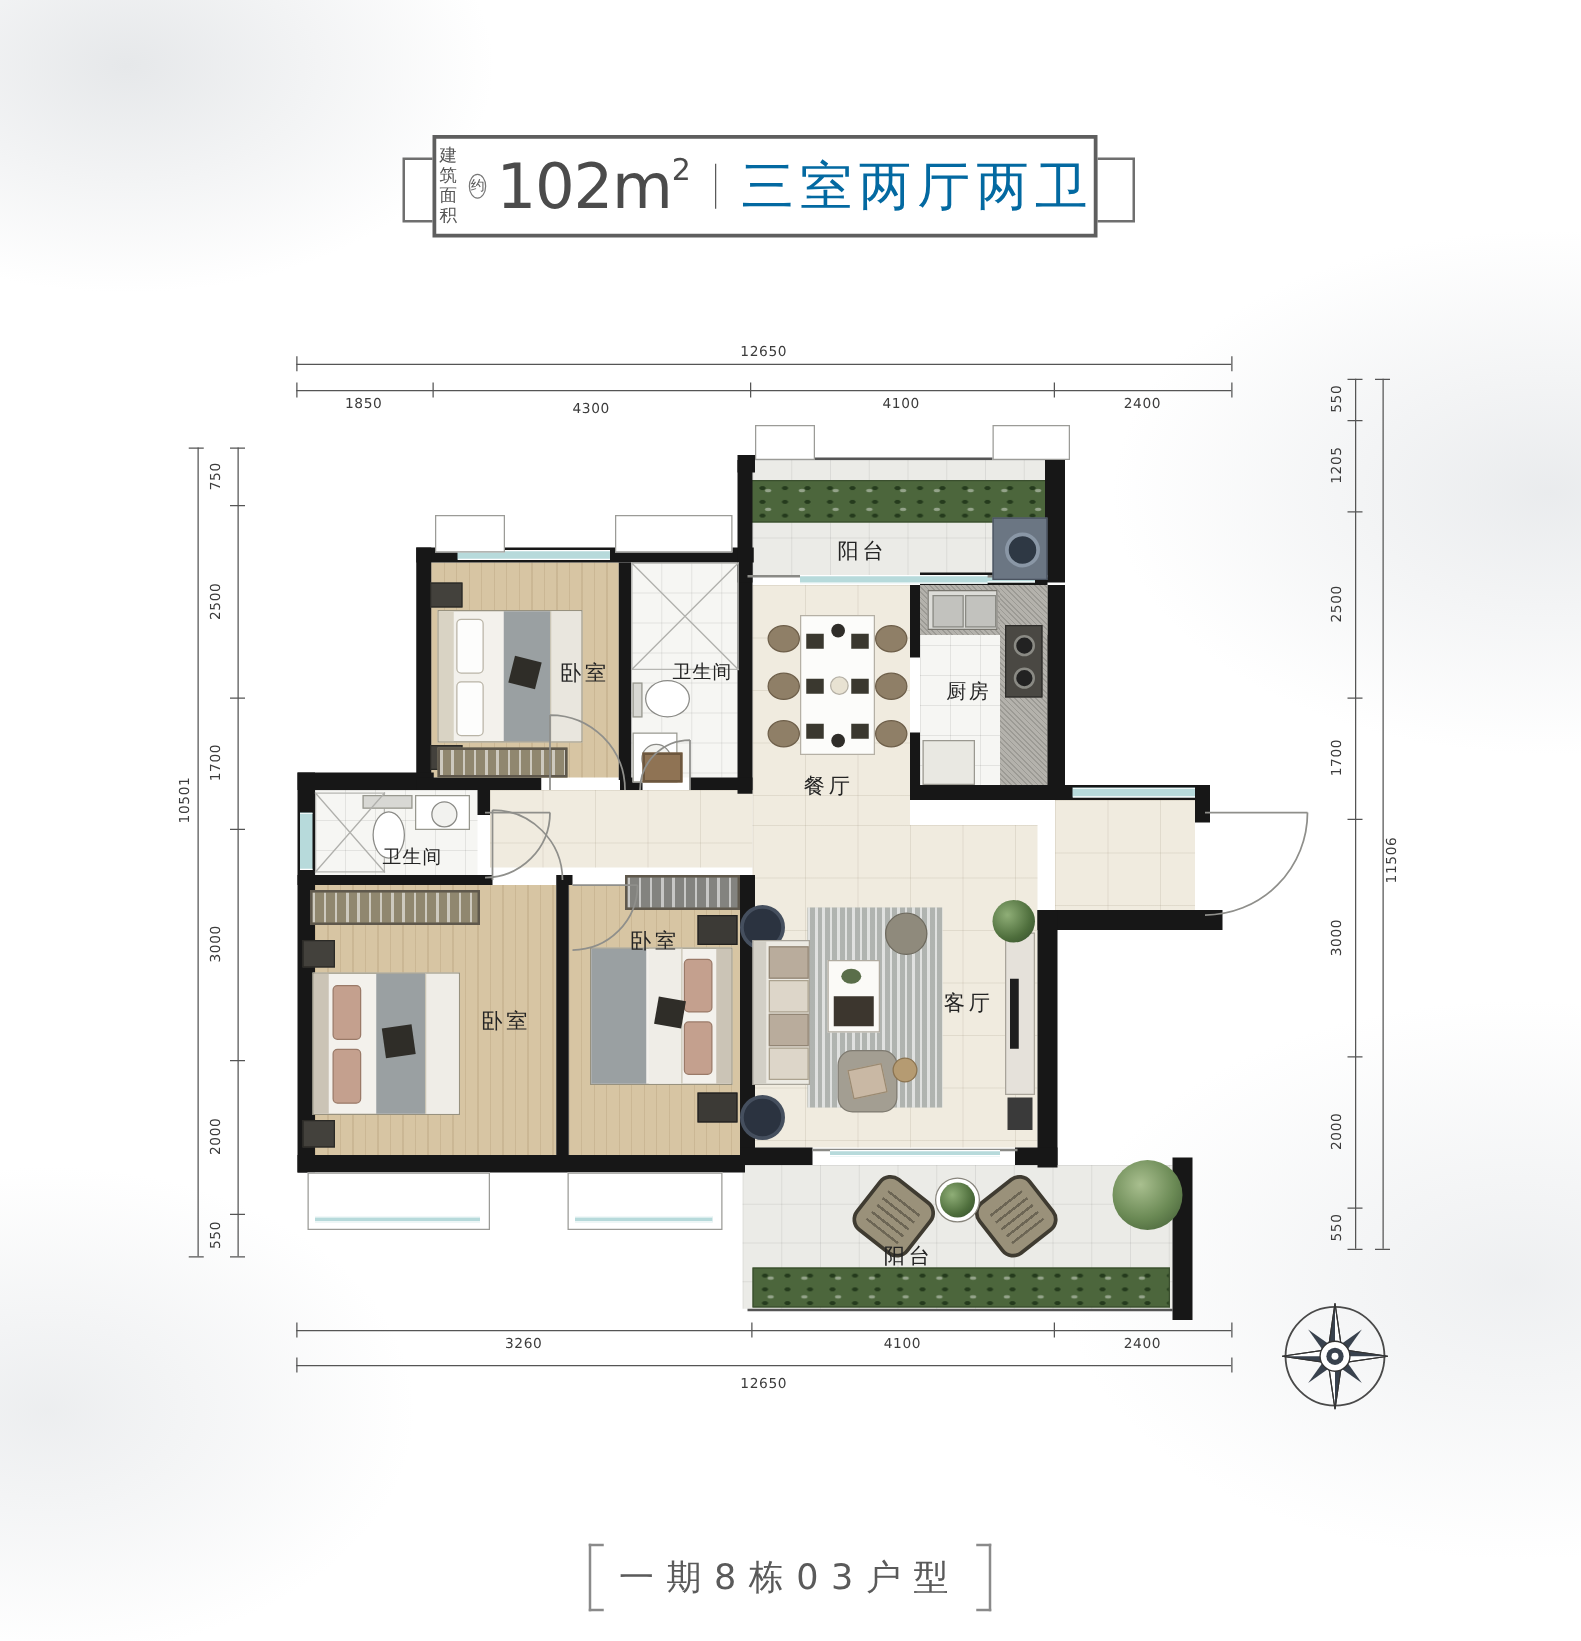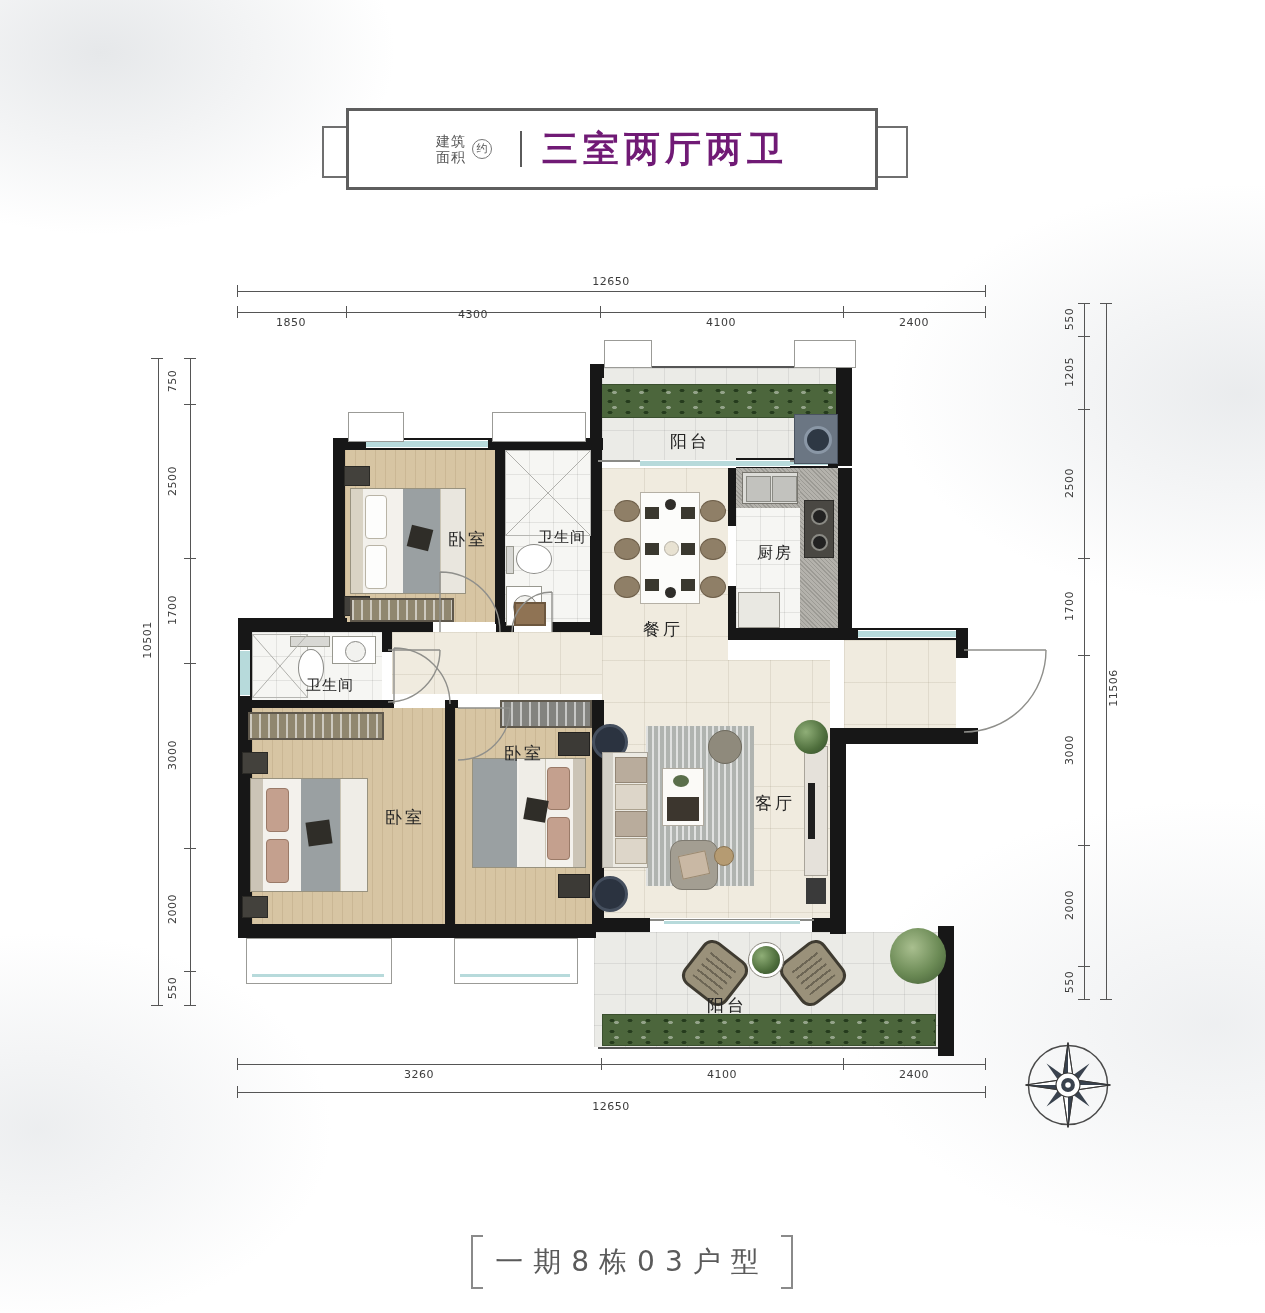--- a/index.html
+++ b/index.html
@@ -57,6 +57,7 @@
     <div>面积</div>
   </div>
   <div class="approx">约</div>
+  <div class="bigarea"><span>102m</span><sup>2</sup></div>
   <div class="vbar"></div>
   <div class="htype">三室两厅两卫</div>
 </div>

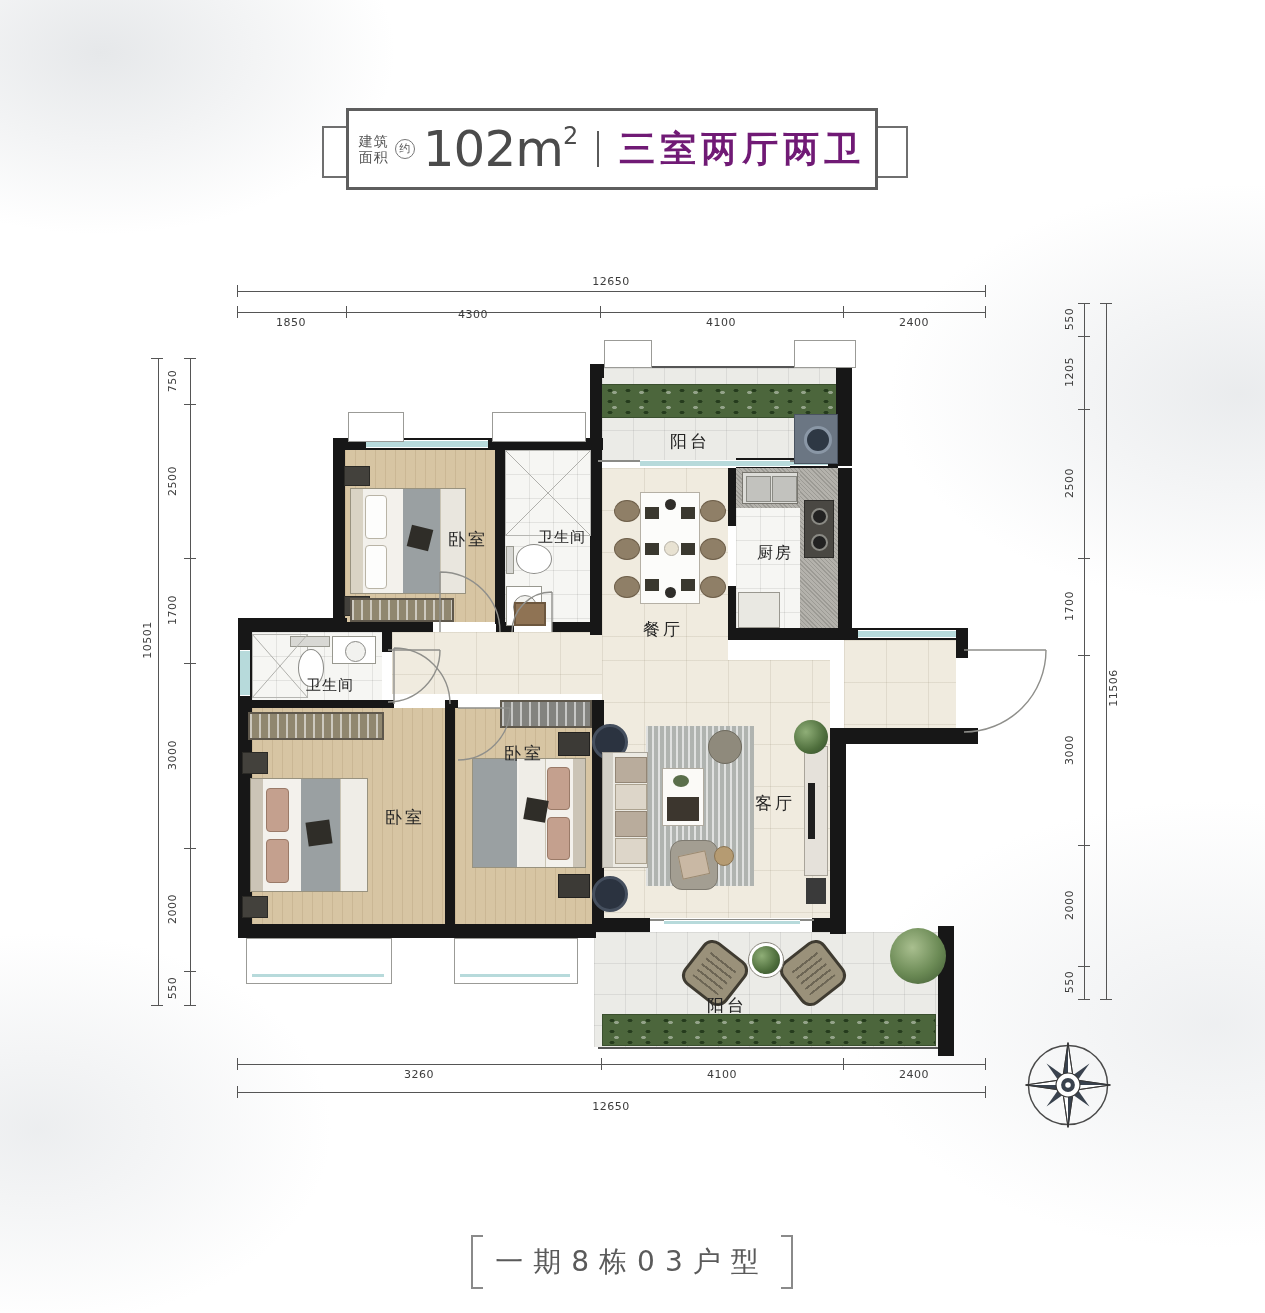--- a/index.html
+++ b/index.html
@@ -30,7 +30,7 @@
 .bigarea{font-size:50px;color:#4b4b4b;line-height:1;letter-spacing:-1px}
 .bigarea sup{font-size:24px;position:relative;top:-4px}
 .vbar{width:2px;height:36px;background:#5a5a5a;margin:0 20px}
-.htype{font-size:36px;font-weight:700;color:#701a75;letter-spacing:5px;white-space:nowrap}
+.htype{font-size:42px;font-weight:400;color:#0369a1;letter-spacing:5px;white-space:nowrap}
 #watermark{position:absolute;left:495px;top:190px;width:280px;text-align:center;font-family:"DejaVu Serif","Liberation Serif",serif;font-style:italic;font-size:29px;color:#d8c7a0;letter-spacing:2px;z-index:3}
 #footer{position:absolute;left:447px;top:1232px;width:370px;height:60px;display:flex;align-items:center;justify-content:center;gap:12px}
 .brk{width:12px;height:54px;border:2px solid #8a8a8a;box-sizing:border-box}

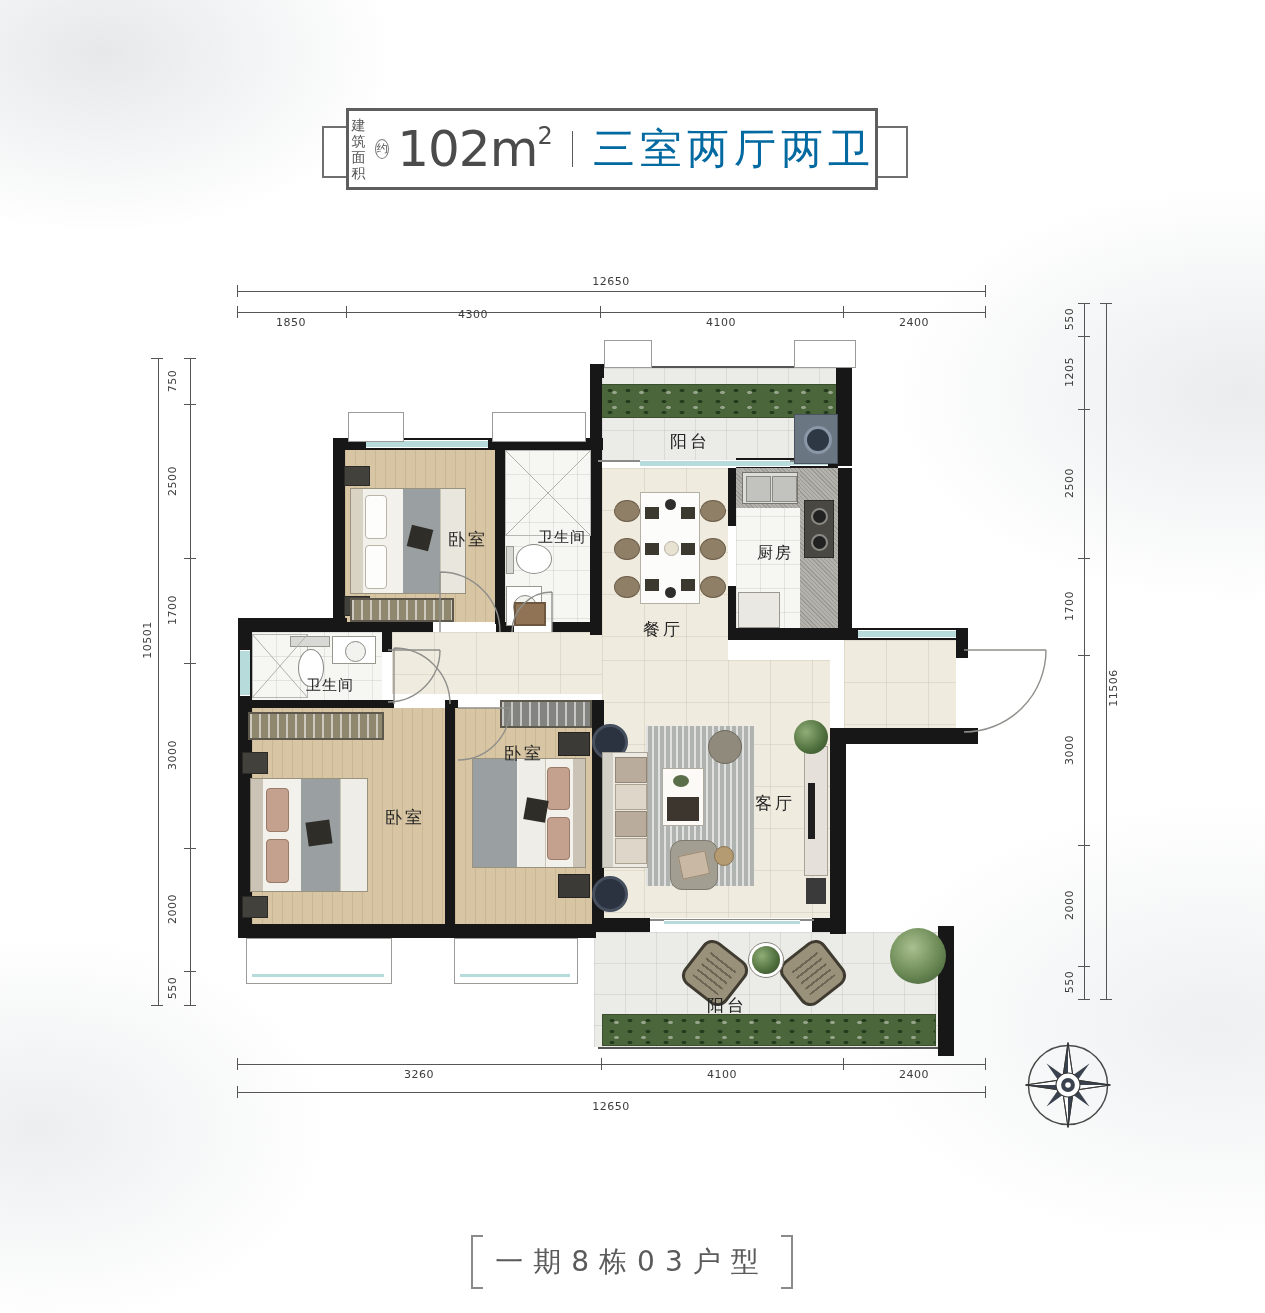--- a/index.html
+++ b/index.html
@@ -73,7 +73,7 @@
 <div class="tickv" style="left:843px;top:306px"></div>
 <div class="tickv" style="left:985px;top:306px"></div>
 <div class="dim" style="left:261px;top:316px">1850</div>
-<div class="dim" style="left:443px;top:308px">4300</div>
+<div class="dim" style="left:443px;top:320px">4300</div>
 <div class="dim" style="left:691px;top:316px">4100</div>
 <div class="dim" style="left:884px;top:316px">2400</div>
 

